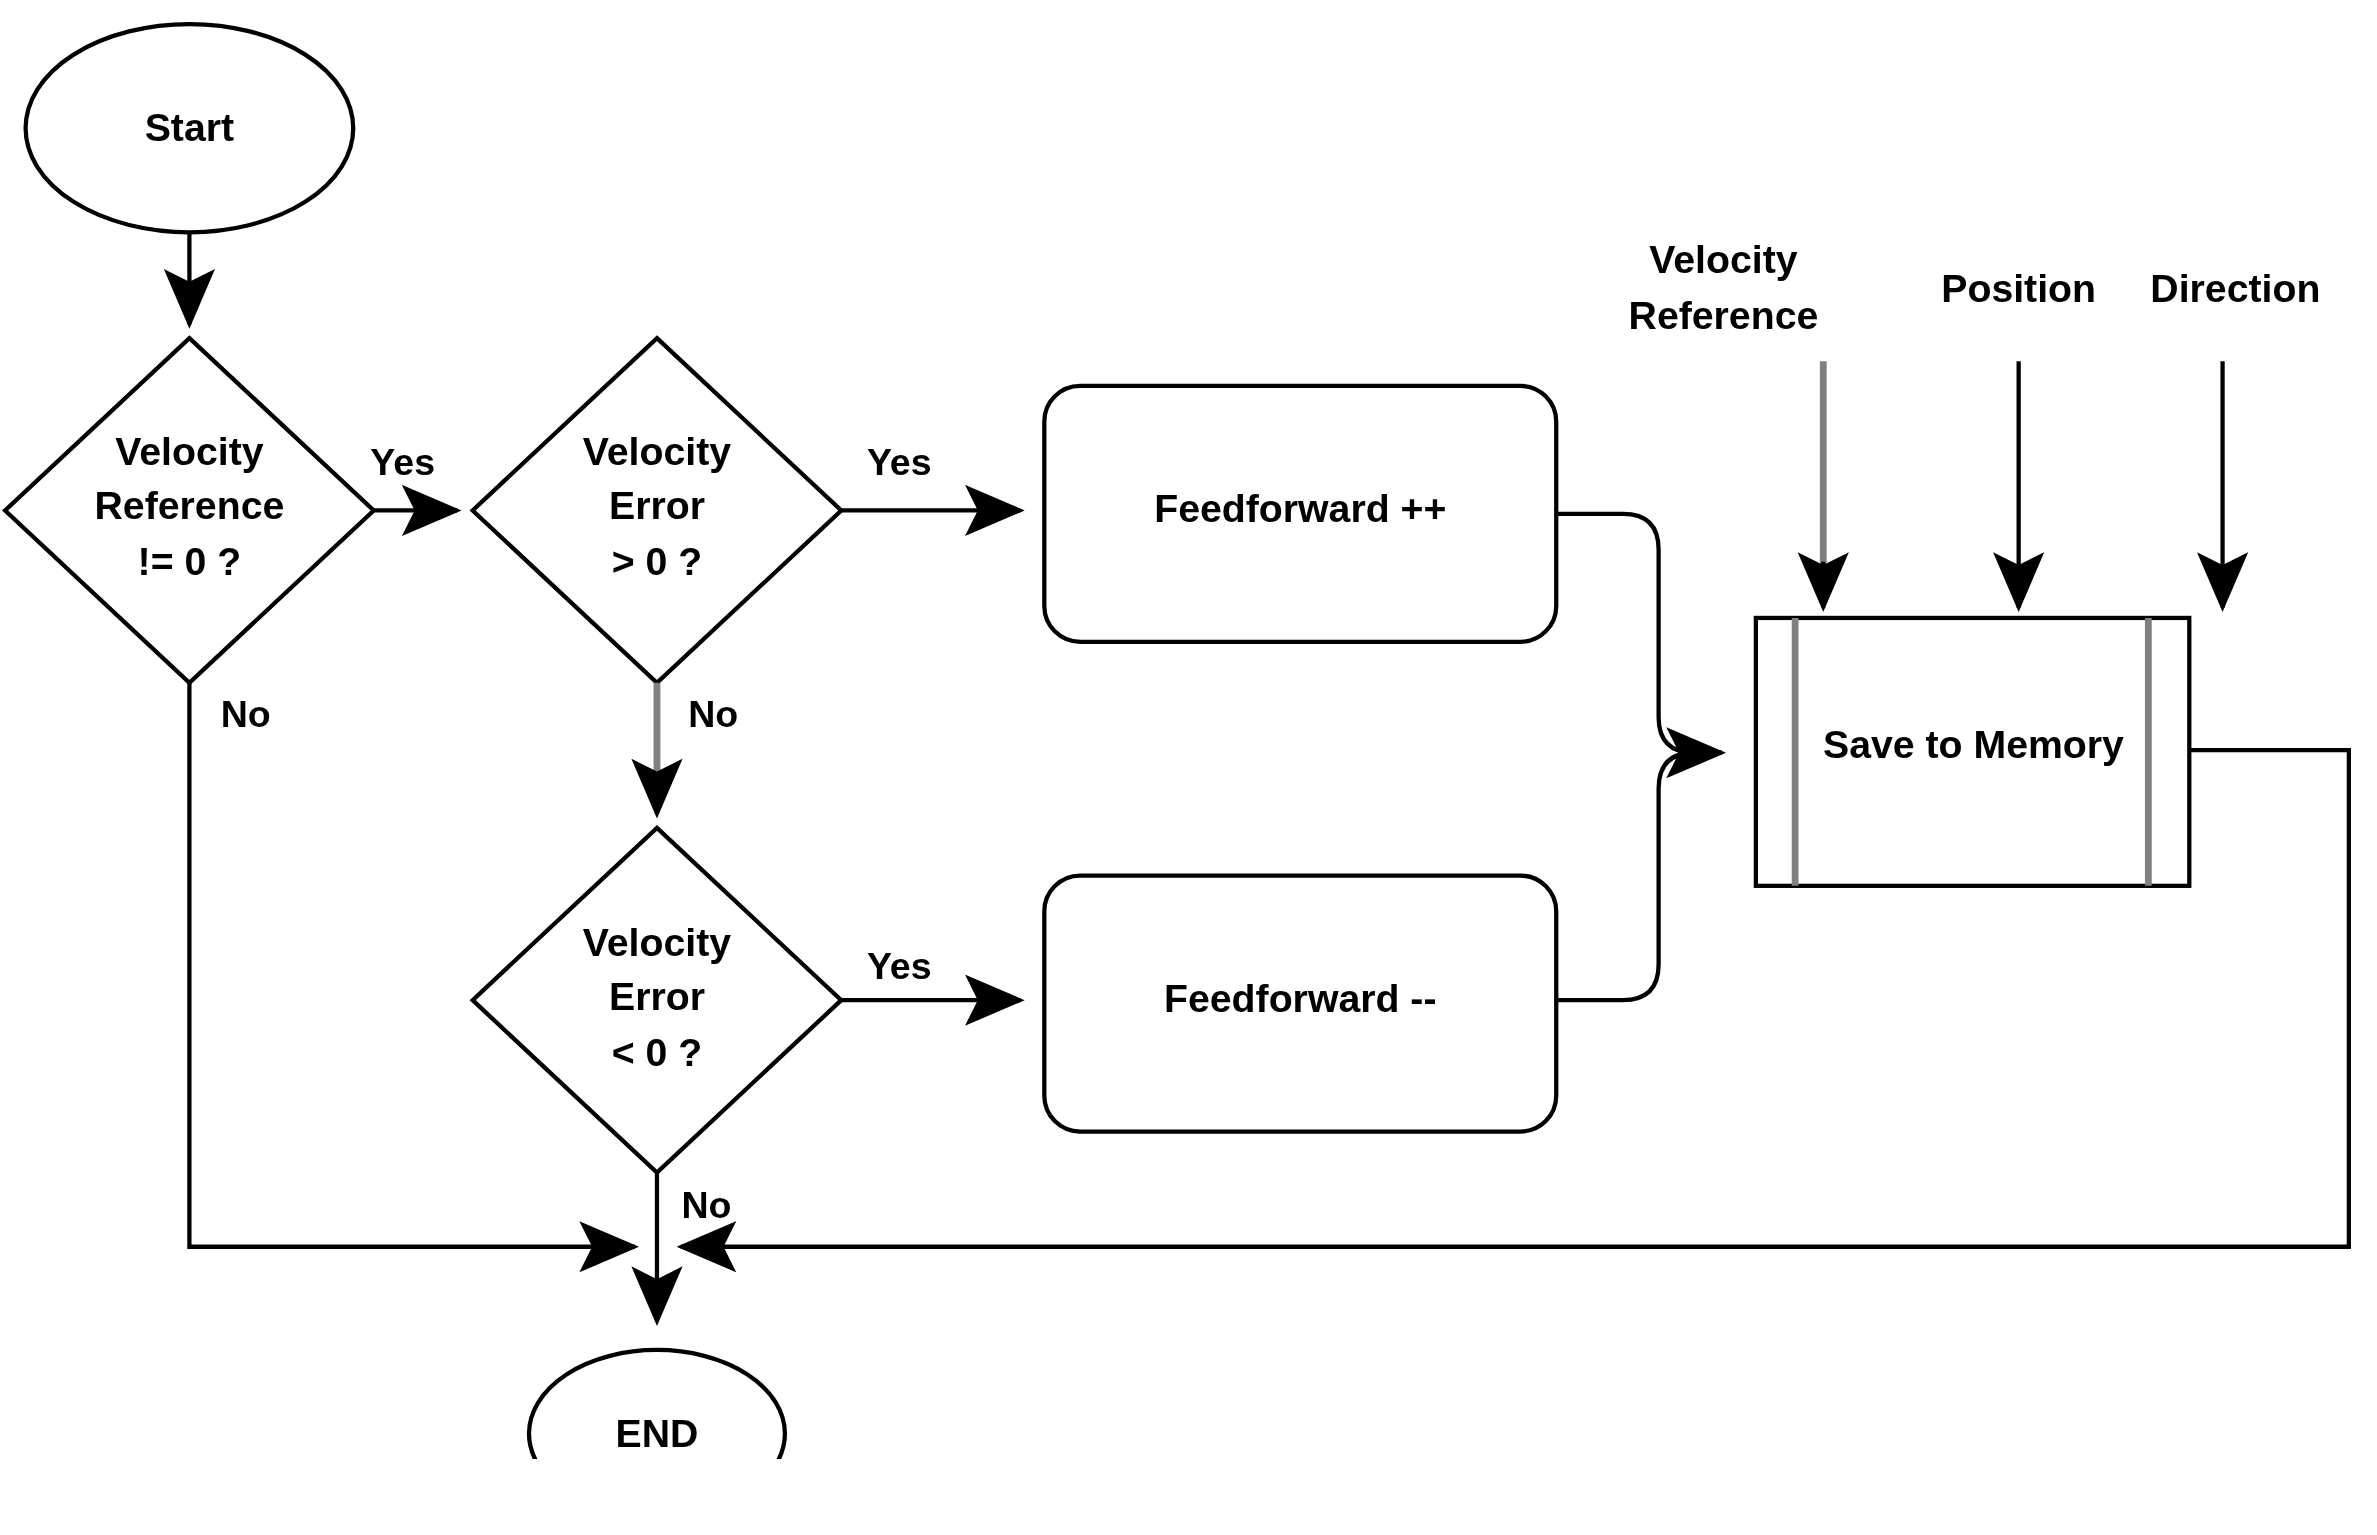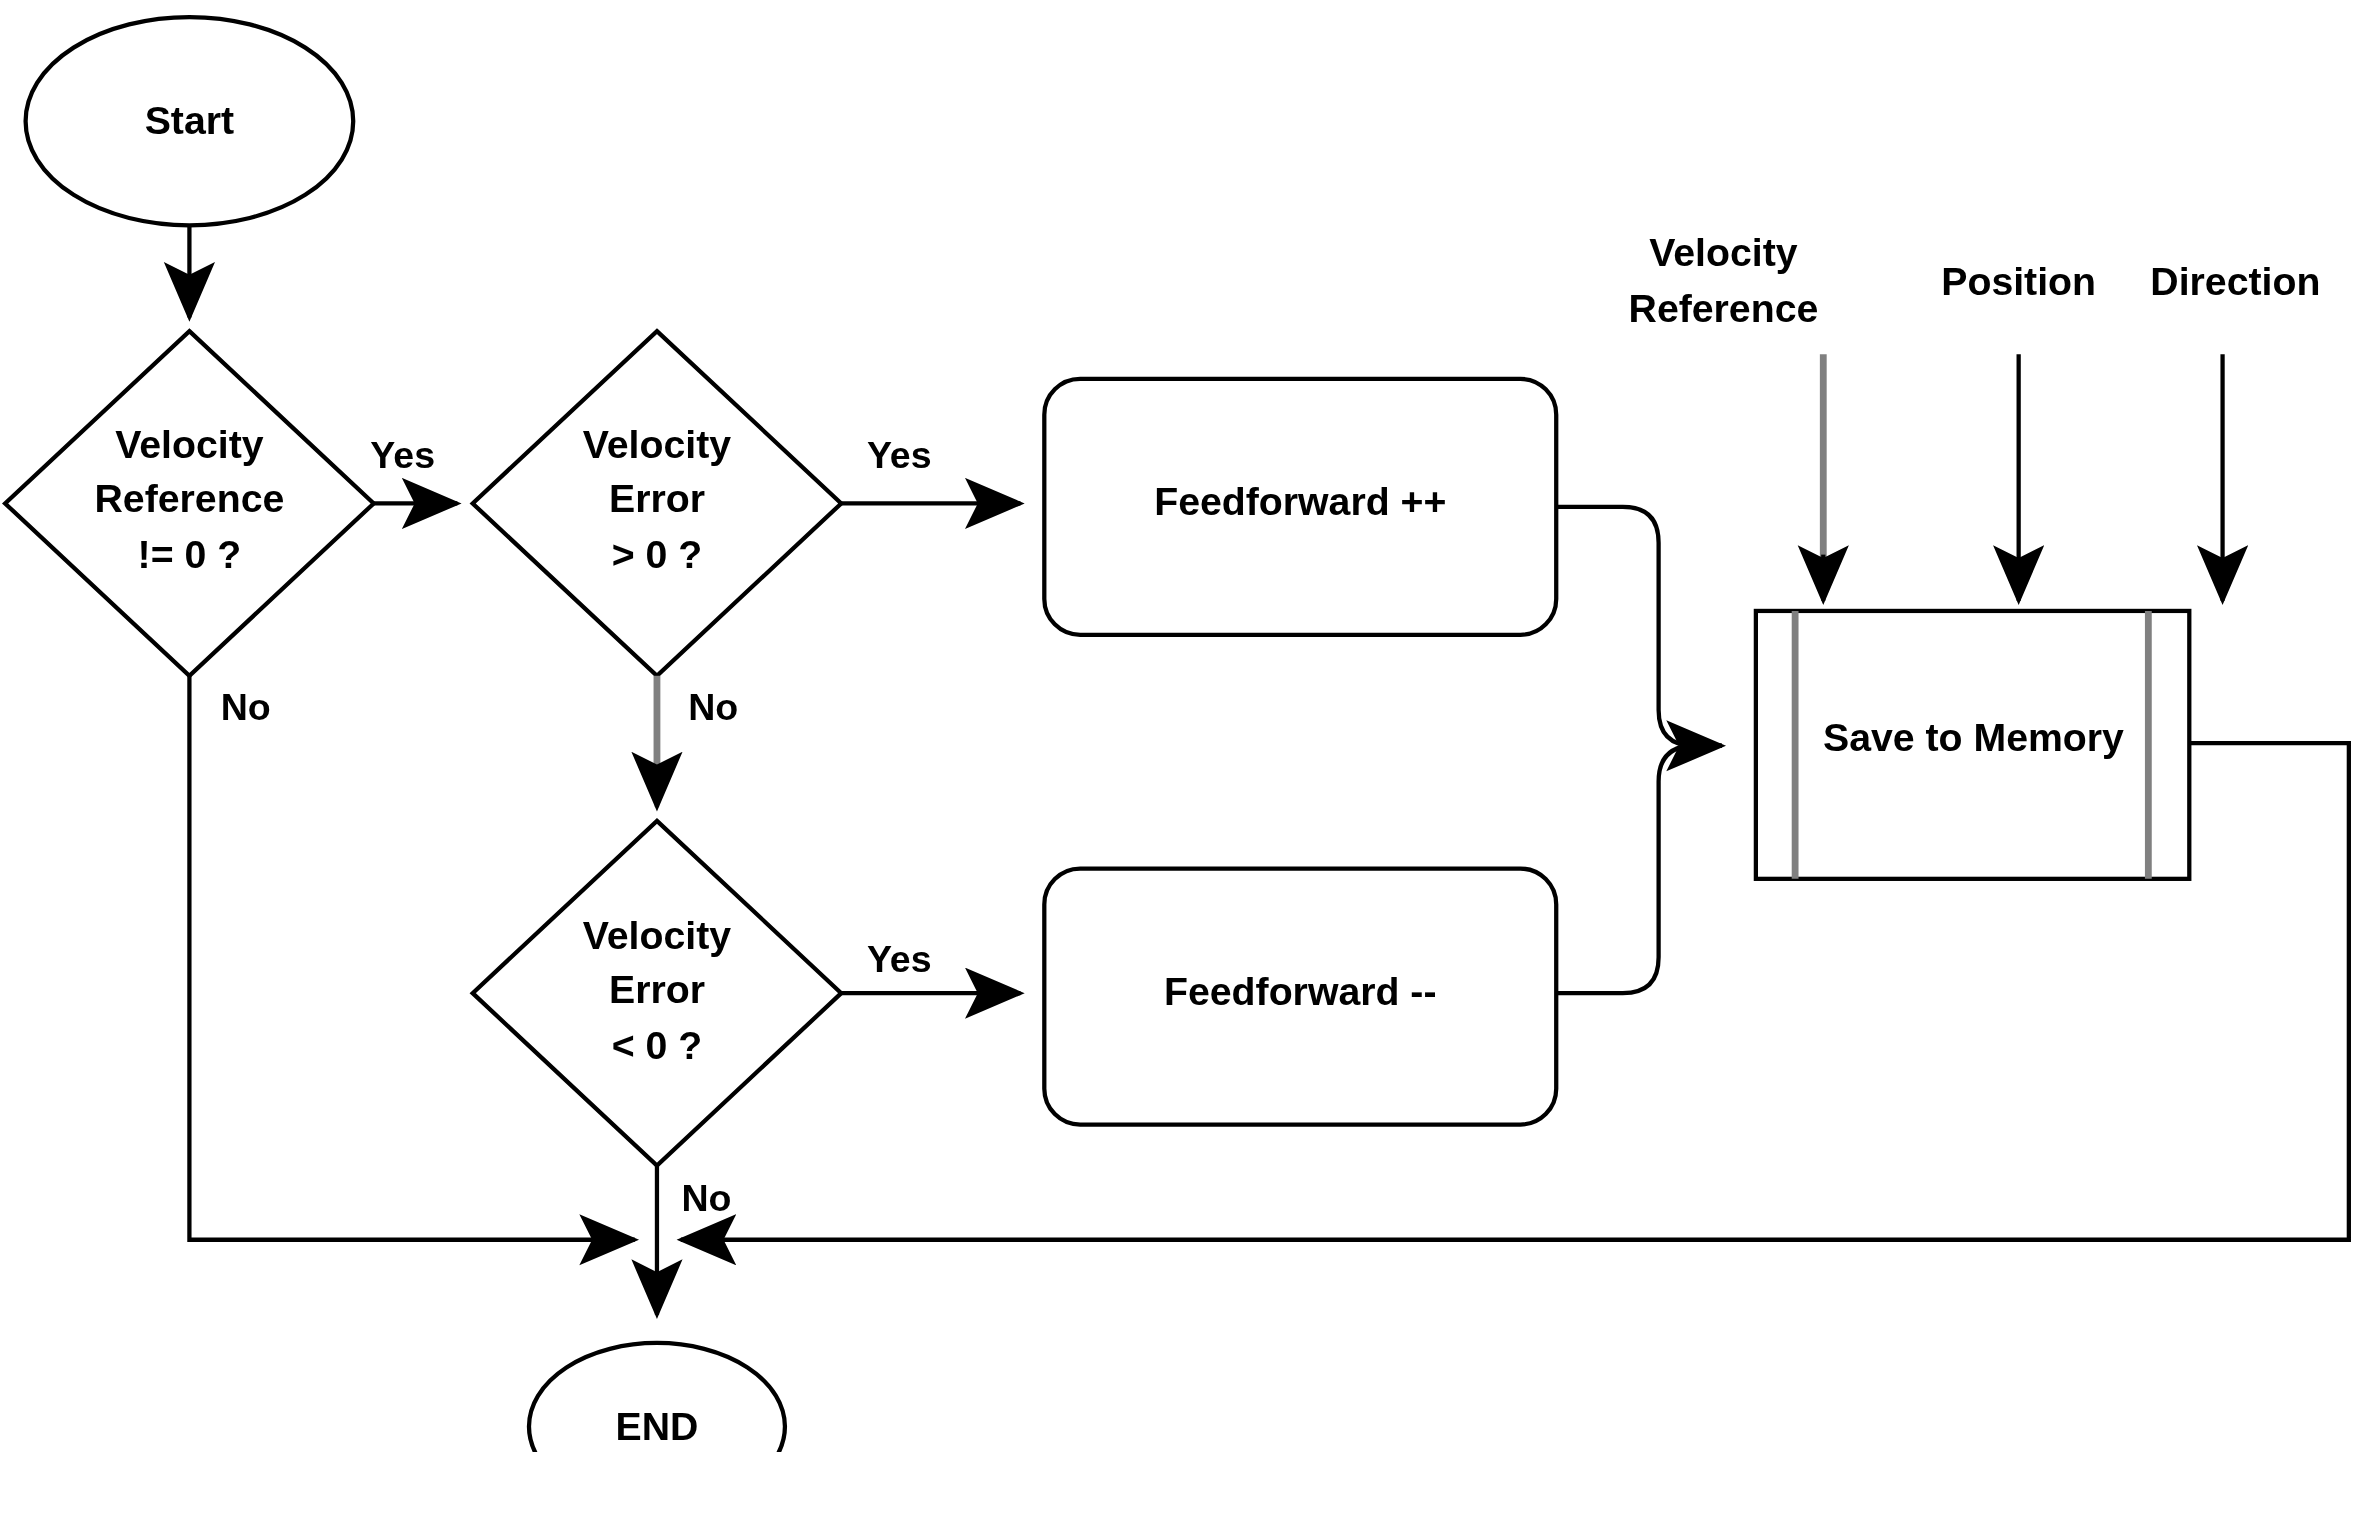--- a/index.html
+++ b/index.html
@@ -16,6 +16,7 @@
     height: 1452px;
     background: #ffffff;
     overflow: hidden;
+    margin-top: 7px;
   }
   svg#flow {
     position: absolute;

